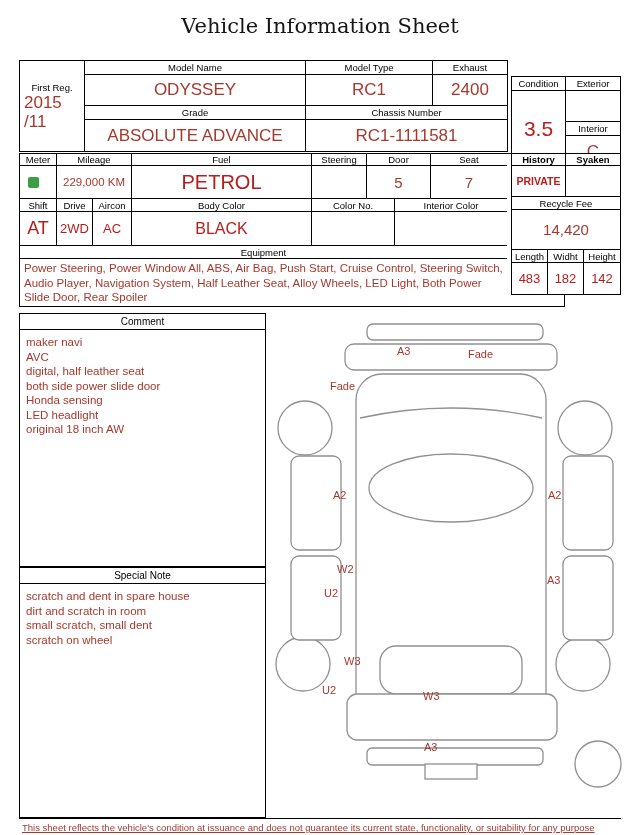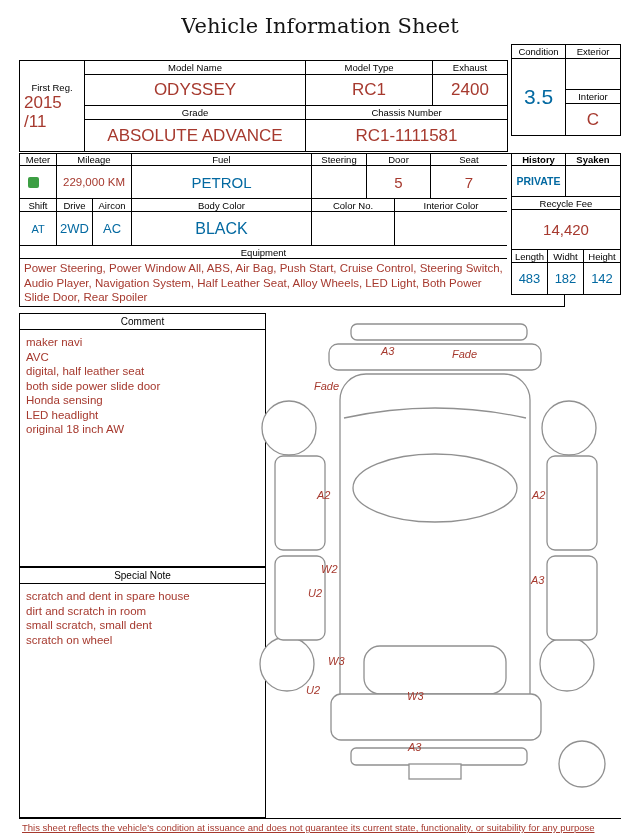--- a/index.html
+++ b/index.html
@@ -29,7 +29,7 @@
   .pre { white-space:pre-line; line-height:19px; }
 
   
-  .r1 { left:511px; top:44px; grid-template-columns:54px 54px; grid-template-rows:14px 31px 14px 31px; }
+  .r1 { left:511px; top:76px; grid-template-columns:54px 54px; grid-template-rows:14px 31px 14px 31px; }
 
   
   .flextbl { position:absolute; border:1px solid #000; background:#fff; }

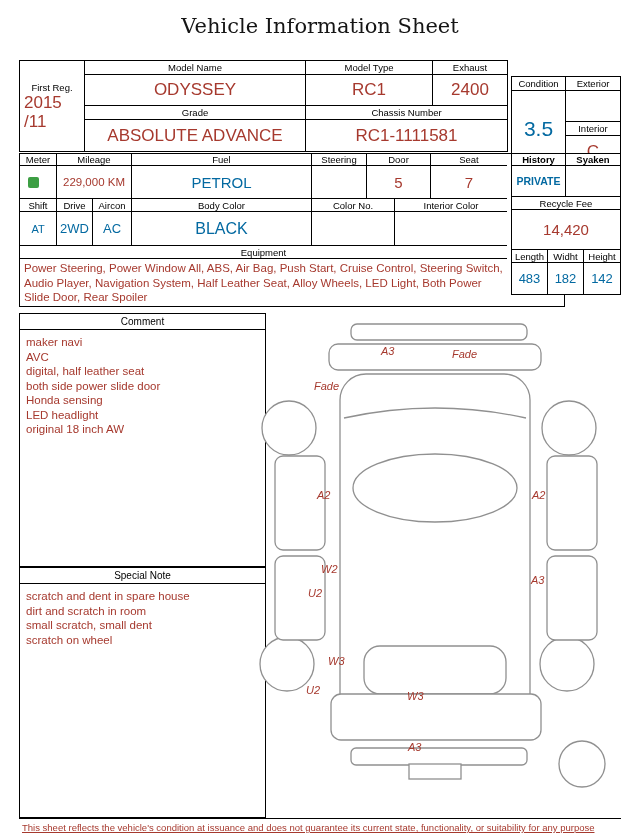--- a/index.html
+++ b/index.html
@@ -10,7 +10,7 @@
   .title { position:absolute; top:14px; left:0; width:100%; text-align:center;
            font-family:"DejaVu Serif", serif; font-size:21px; color:#151515; }
 
-  .red { color:#0369a1; }
+  .red { color:#b91c1c; }
 
   .grid { position:absolute; display:grid; border:1px solid #000; background:#fff; }
   .cell { display:flex; align-items:center; justify-content:center; overflow:hidden;

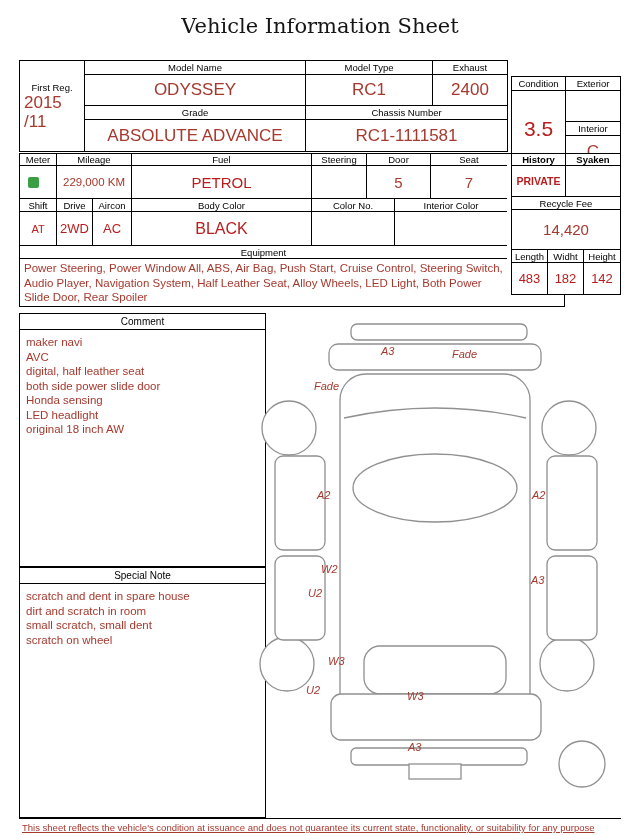--- a/index.html
+++ b/index.html
@@ -115,7 +115,7 @@
         <div class="greensq"></div>
       </div>
       <div class="cell val-sm">229,000 KM</div>
-      <div class="cell" style="font-size:15px">
+      <div class="cell" style="font-size:20px">
           <span class="red">PETROL</span>
         </div>
       <div class="cell val-md"></div>

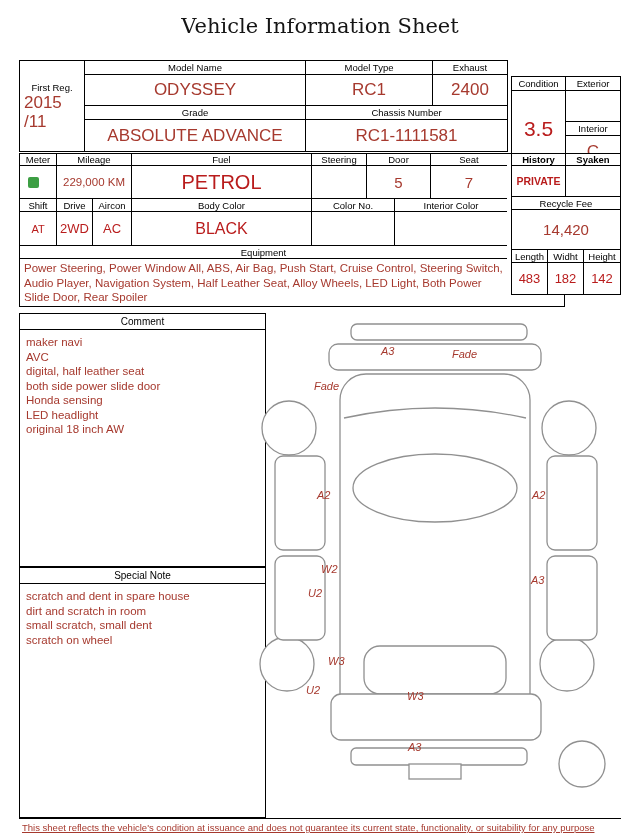--- a/index.html
+++ b/index.html
@@ -131,7 +131,7 @@
       <div class="cell hdr nr">Interior Color</div>
     </div>
     <div class="row r-t2b" style="height:34px">
-      <div class="cell" style="font-size:11px">
+      <div class="cell" style="font-size:18px">
           <span class="red">AT</span>
         </div>
       <div class="cell" style="font-size:13px">

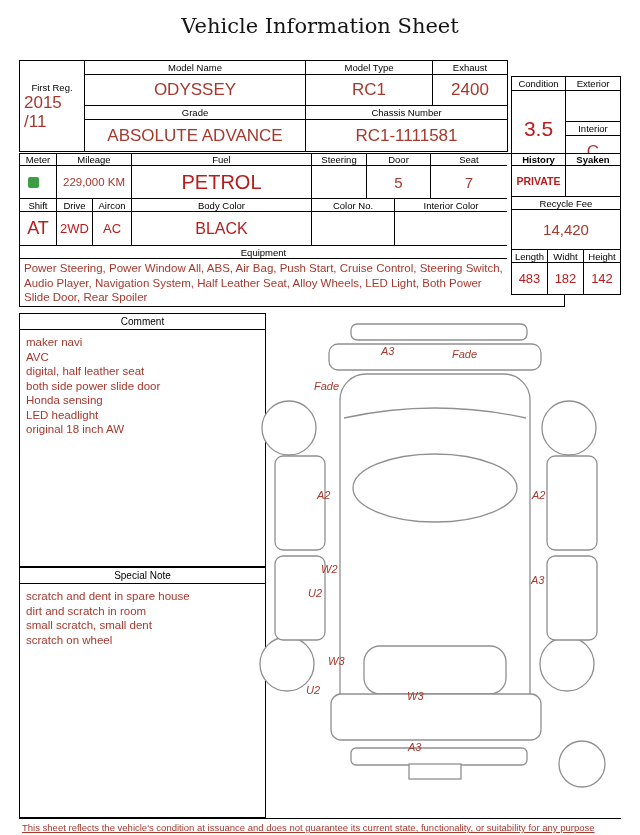--- a/index.html
+++ b/index.html
@@ -58,7 +58,7 @@
   .sbox { left:19px; top:567px; width:247px; height:251px; }
 
   
-  .diagram { position:absolute; left:252px; top:316px; width:368px; height:500px;font-style:italic; }
+  .diagram { position:absolute; left:268px; top:316px; width:368px; height:500px; }
   .diagram svg { position:absolute; left:0; top:0; }
   .marker { position:absolute; font-size:11px; color:#a6392e; white-space:nowrap; }
 

